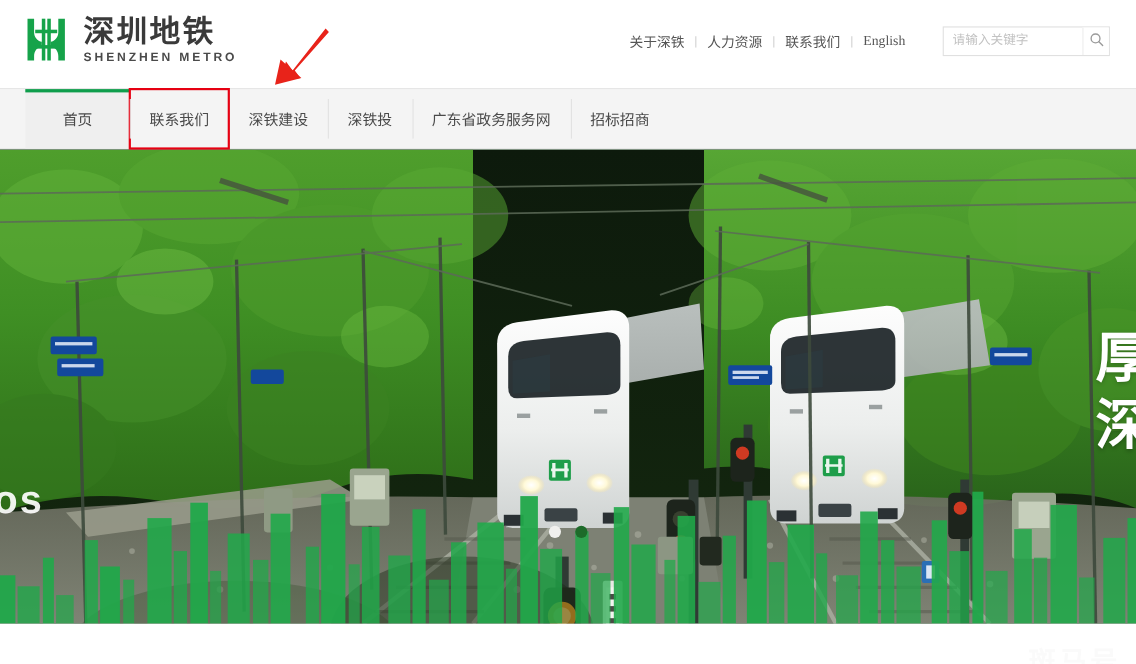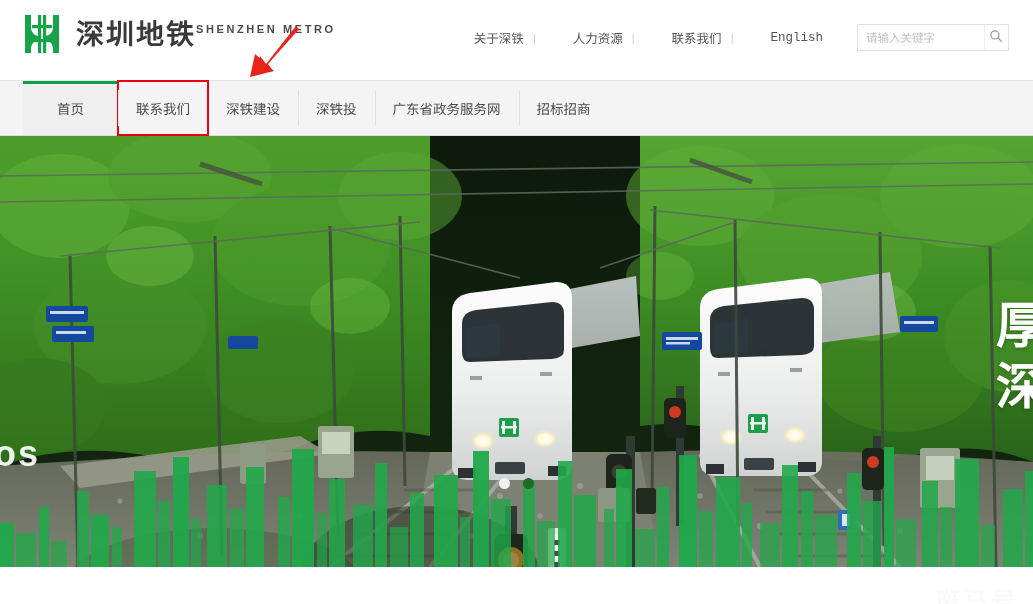--- a/index.html
+++ b/index.html
@@ -37,6 +37,7 @@
   }
   .logo-text-wrap {
     display: flex;
+    flex-direction: column;
     justify-content: center;
     padding-top: 2px;
   }

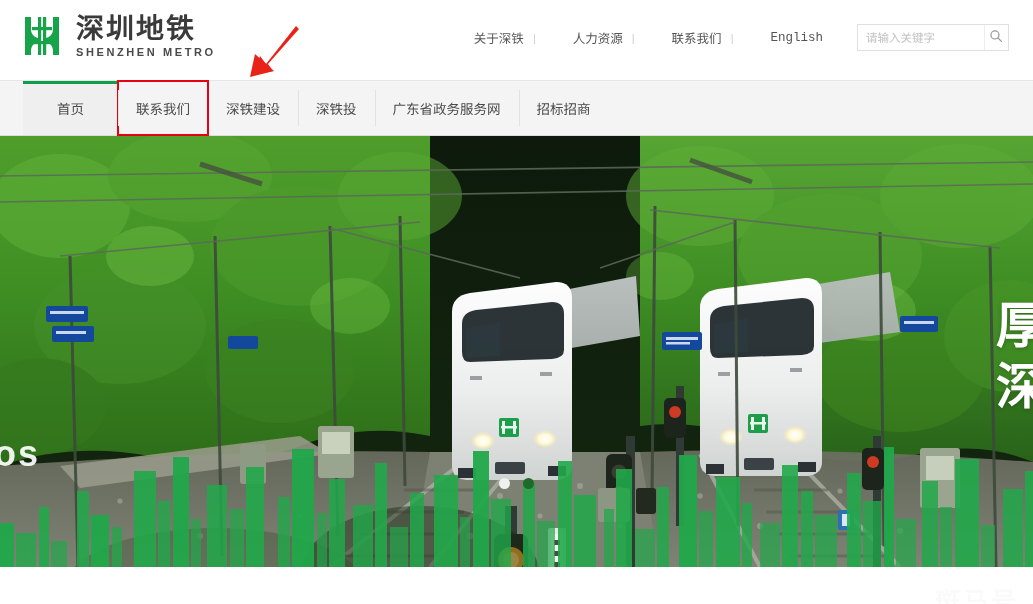--- a/index.html
+++ b/index.html
@@ -71,8 +71,7 @@
   .top-links a {
     color: #555;
     text-decoration: none;
-    font-family: Liberation Mono, monospace;
-    margin-left: 28px;
+    font-family: Liberation Serif, serif;
   }
   .top-sep {
     color: #cfcfcf;

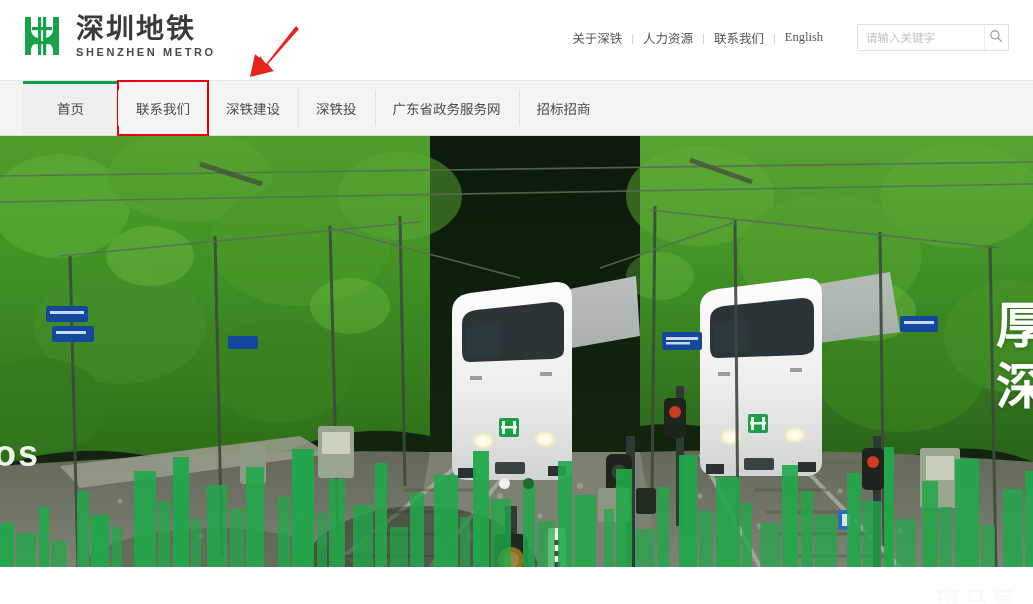--- a/index.html
+++ b/index.html
@@ -98,7 +98,7 @@
     padding: 0 8px;
     font-size: 11.5px;
     color: #999;
-    font-family: Liberation Serif, serif;
+    font-family: Liberation Mono, monospace;
     background: transparent;
     min-width: 0;
   }

